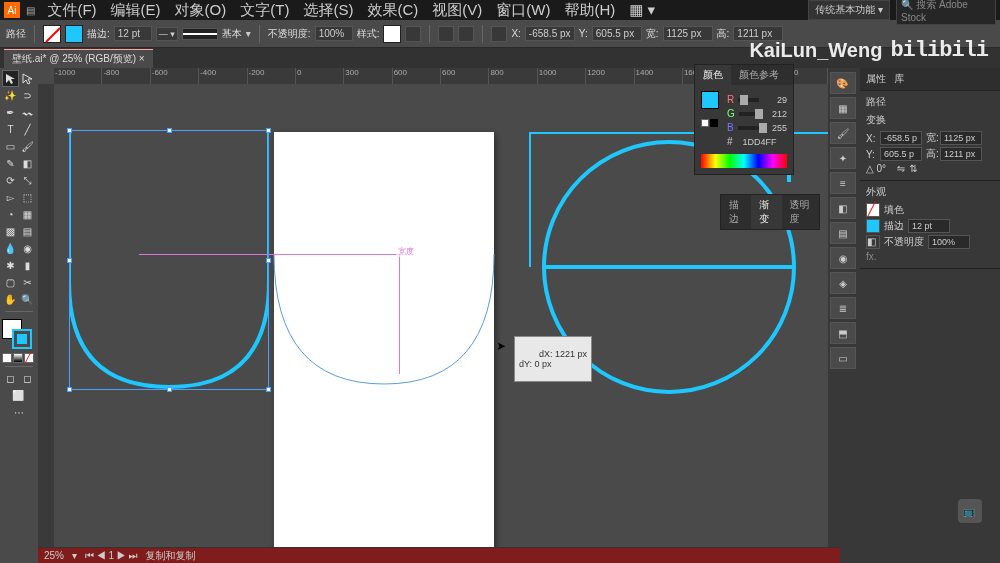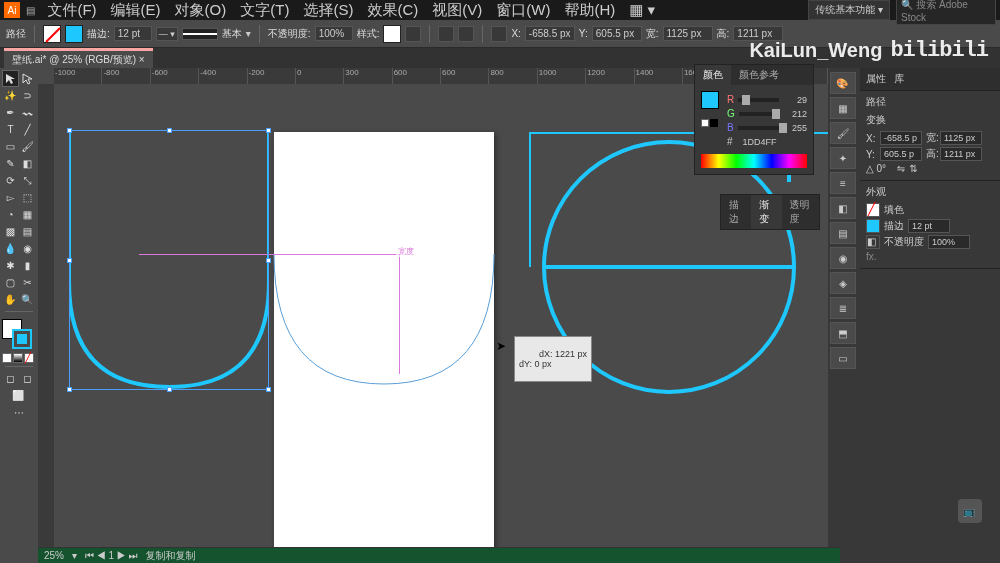--- a/index.html
+++ b/index.html
@@ -29,7 +29,7 @@
 
 
 .tabbar { height: 20px; background: #323232; display: flex; align-items: center; padding: 0 4px; }
-.tabbar .tab { padding: 2px 8px; background: #4a4a4a; font-size: 10px; color: #ddd; border-top: 3px solid #fca5a5; }
+.tabbar .tab { padding: 2px 8px; background: #4a4a4a; font-size: 10px; color: #ddd; border-top: 1px solid #fca5a5; }
 
 
 .main { display: flex; height: 495px; }

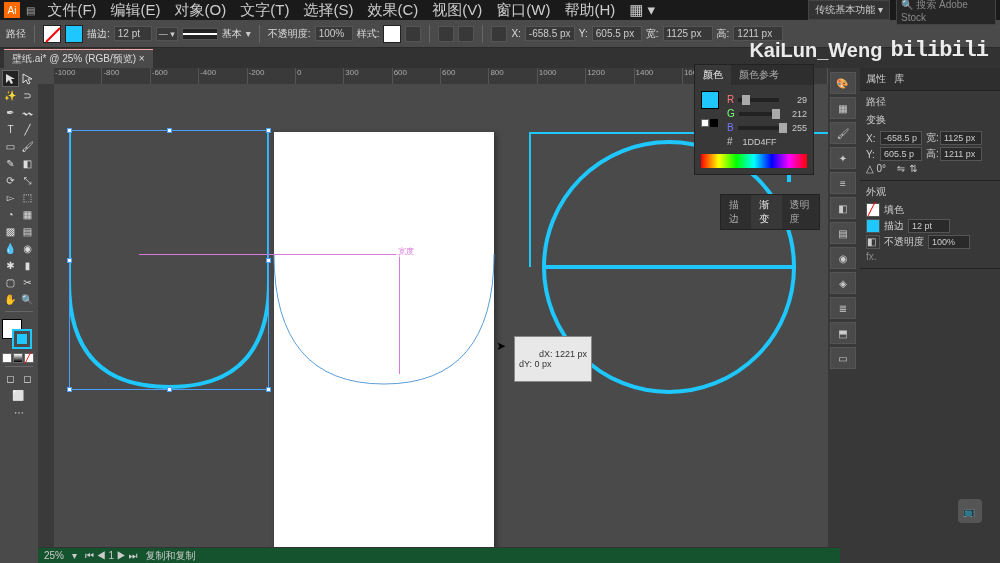--- a/index.html
+++ b/index.html
@@ -369,7 +369,7 @@
   </div>
 </div>
 
-<div class="float-panel" style="left:694px;top:64px;width:120px">
+<div class="float-panel" style="left:694px;top:64px;width:100px">
   <div class="fp-tabs">
     <div class="fp-tab active">颜色</div>
     <div class="fp-tab">颜色参考</div>

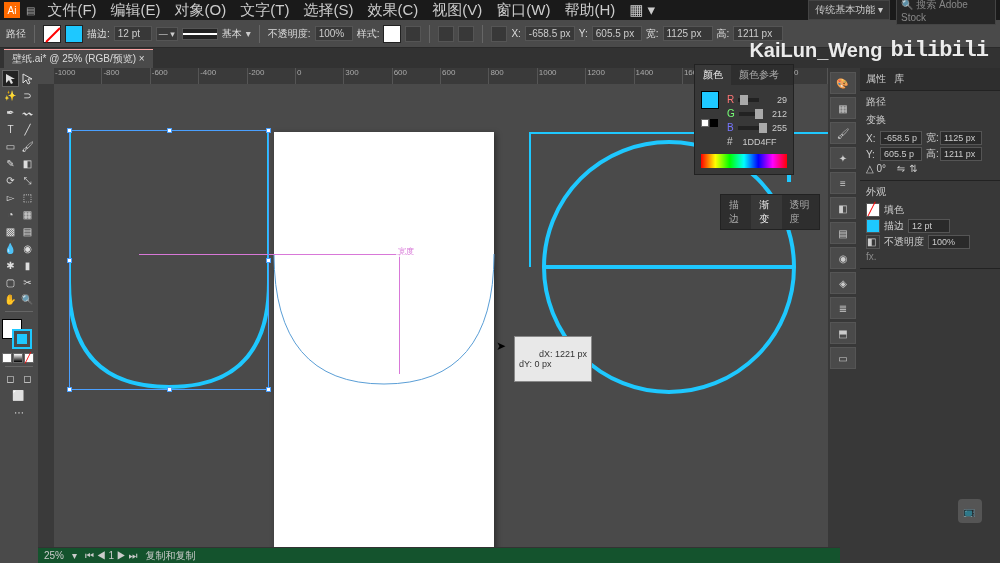--- a/index.html
+++ b/index.html
@@ -62,7 +62,7 @@
 .cursor-tip { position: absolute; background: #e8e8e8; border: 1px solid #888; padding: 2px 4px; font-size: 9px; color: #333; white-space: pre; }
 
 
-.statusbar { position: absolute; bottom: 0; left: 38px; right: 160px; height: 16px; background: #14532d; display: flex; align-items: center; padding: 0 6px; gap: 8px; font-size: 10px; border-top: 1px solid #333; }
+.statusbar { position: absolute; bottom: 0; left: 38px; right: 160px; height: 16px; background: #7f1d1d; display: flex; align-items: center; padding: 0 6px; gap: 8px; font-size: 10px; border-top: 1px solid #333; }
 
 
 .panel-stack { width: 32px; background: #383838; display: flex; flex-direction: column; gap: 3px; padding: 4px 2px; }

